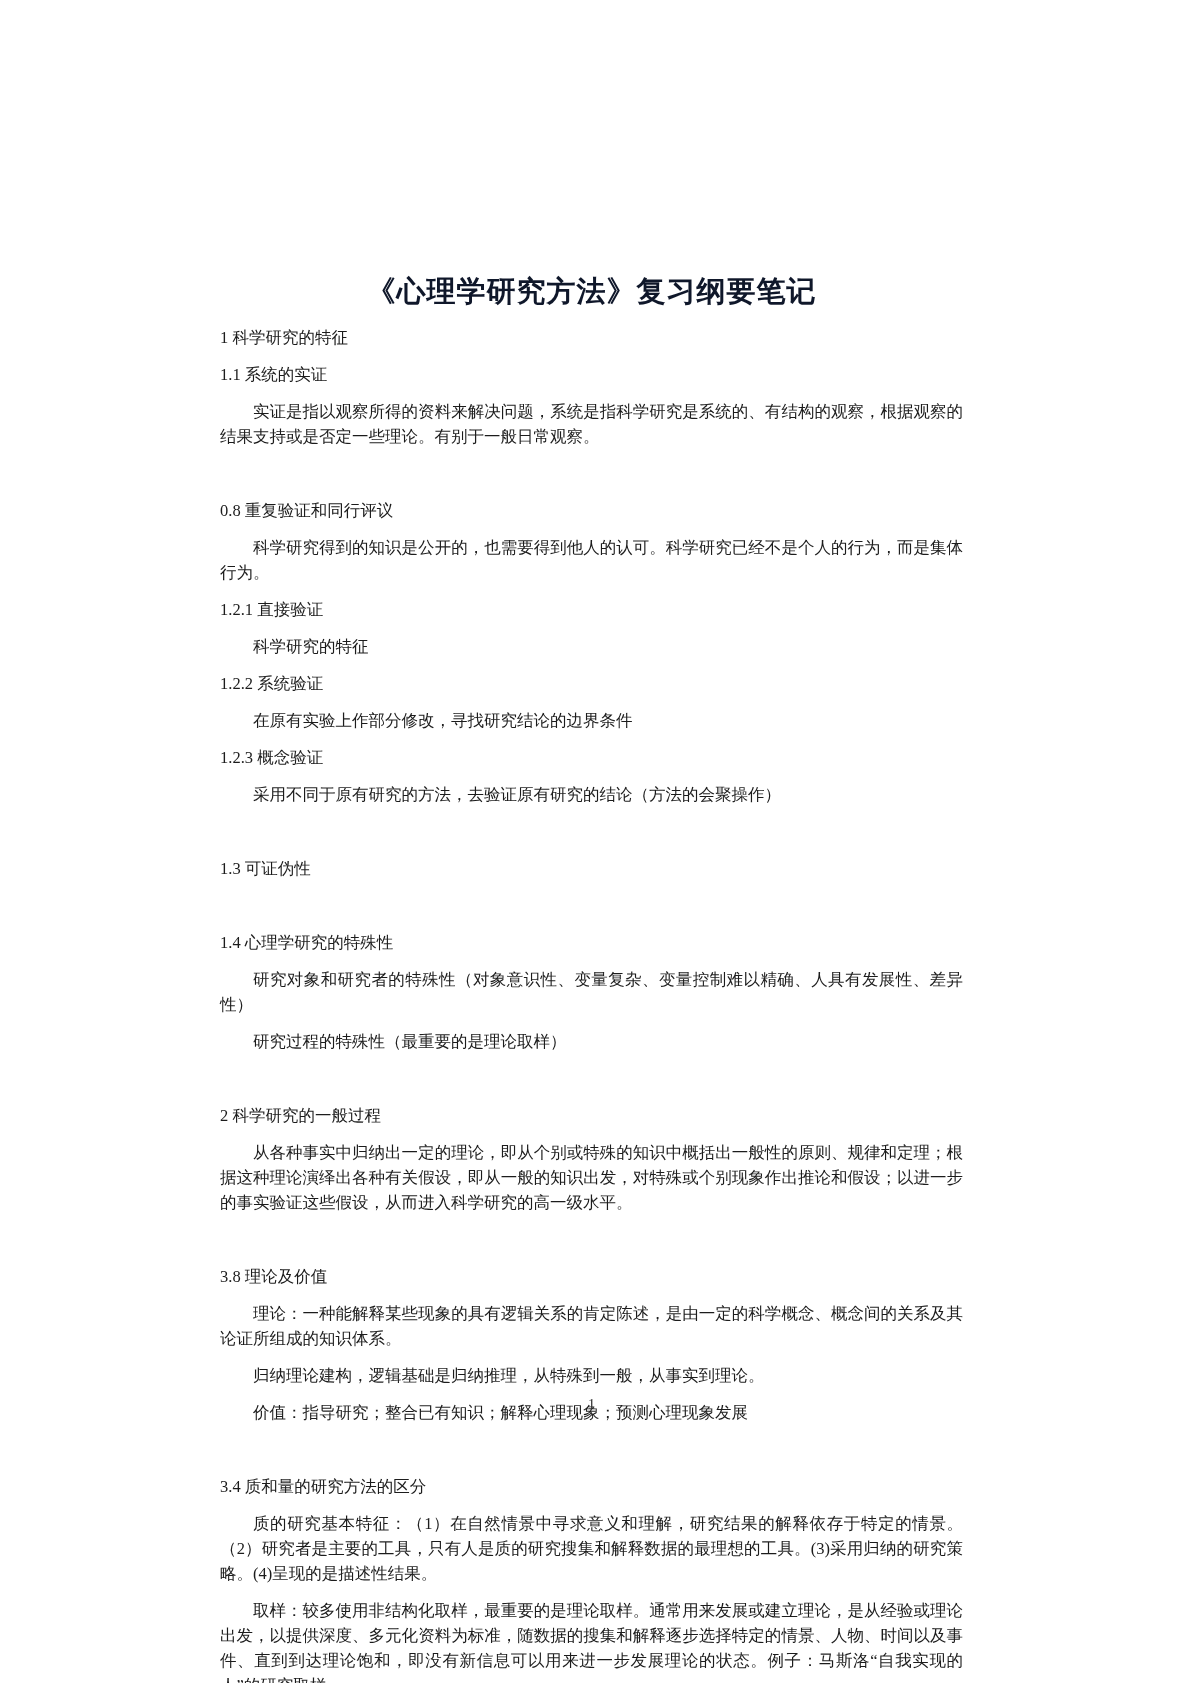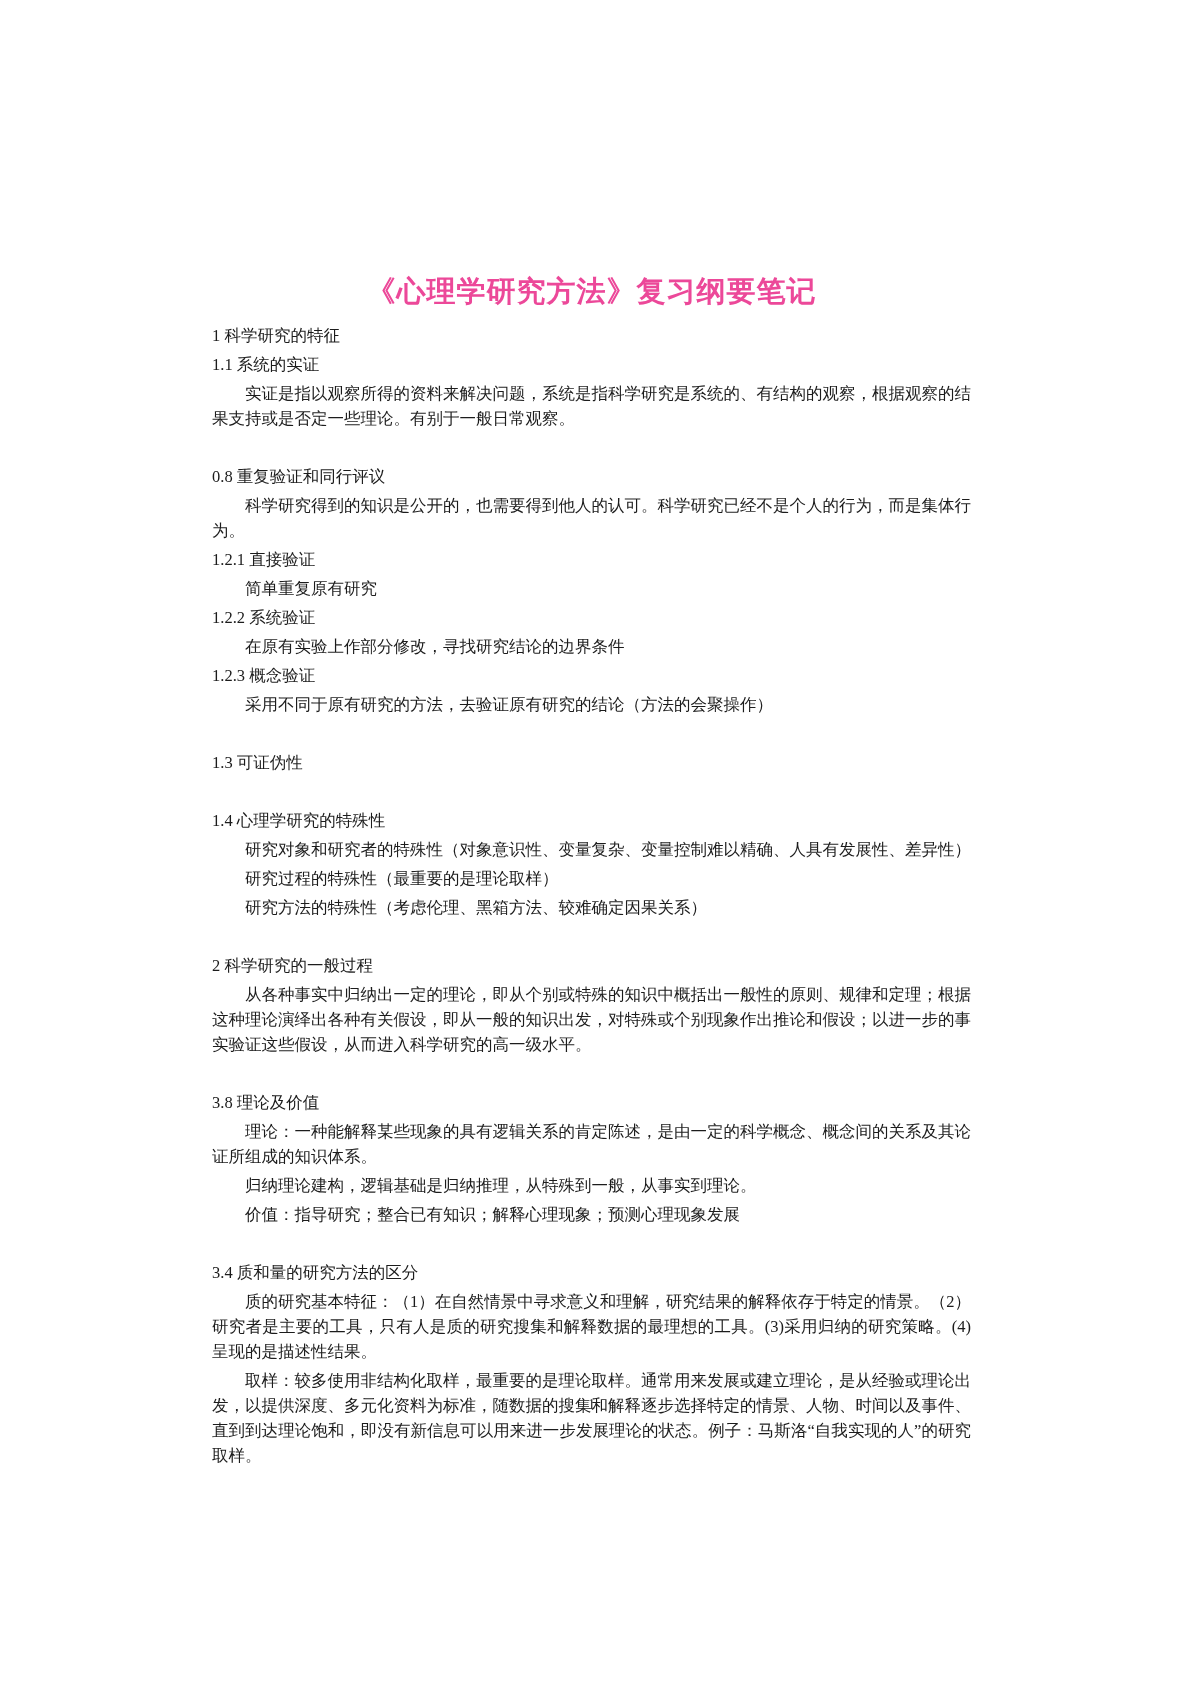--- a/index.html
+++ b/index.html
@@ -29,7 +29,7 @@
     line-height: 44px;
     margin: 0 0 10px 0;
     letter-spacing: 1px;
-    color: #ec4899;
+    color: #0f172a;
   }
   .blk {
     margin: 4px;

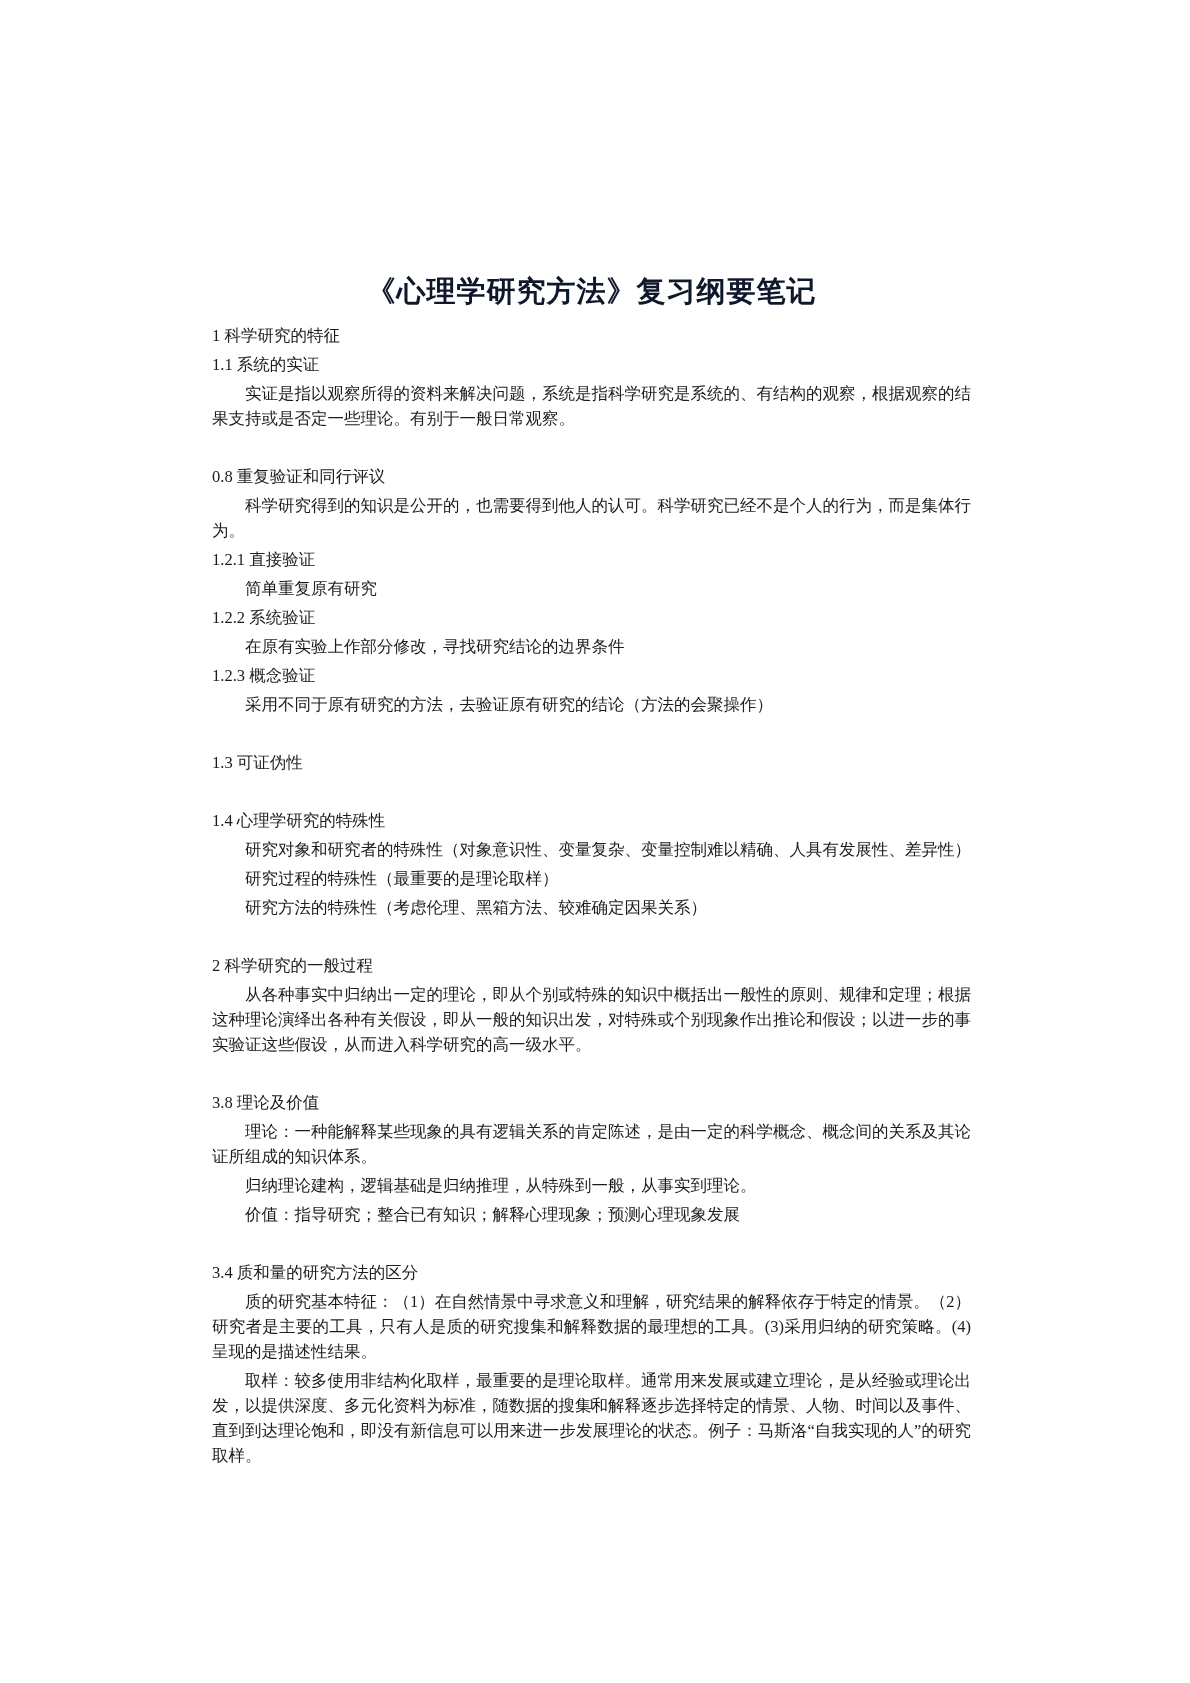--- a/index.html
+++ b/index.html
@@ -32,7 +32,7 @@
     color: #0f172a;
   }
   .blk {
-    margin: 4px;
+    margin: 12px;
     font-size: 16.5px;
     line-height: 25px;
     text-align: justify;

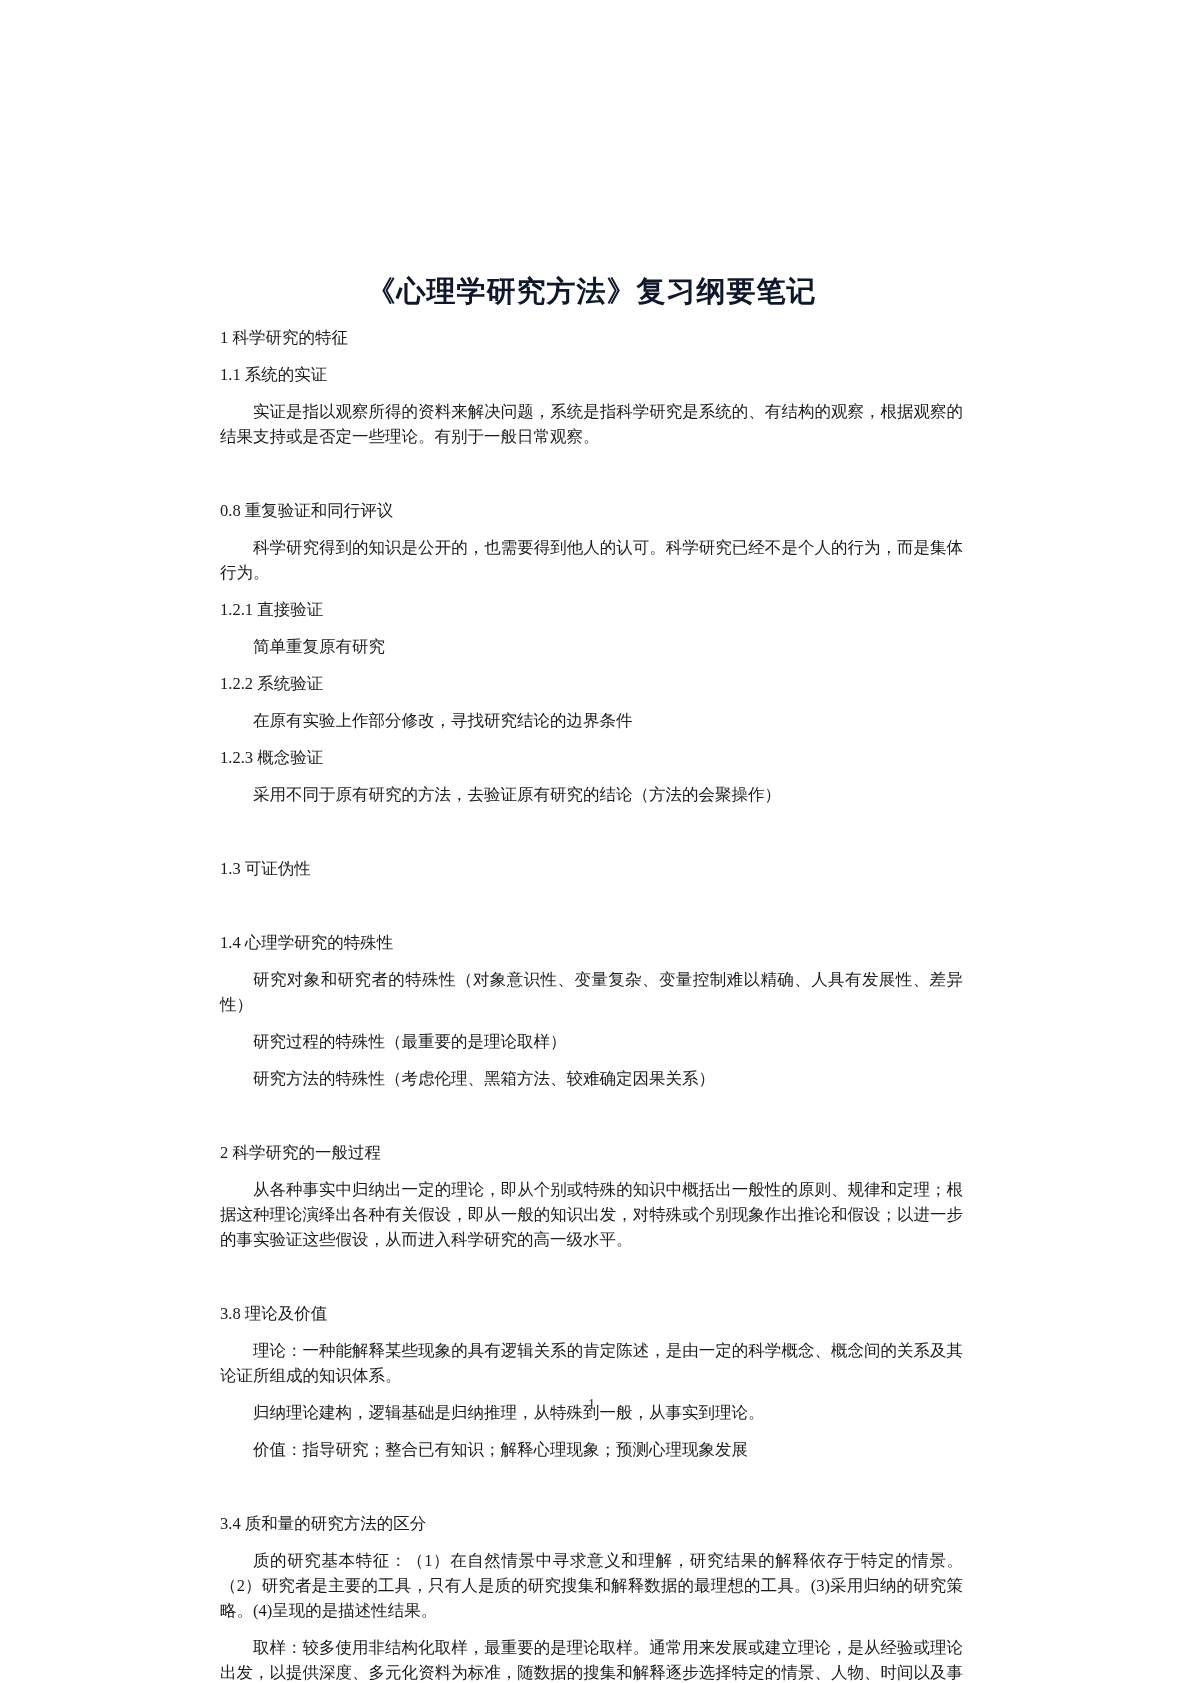--- a/index.html
+++ b/index.html
@@ -72,7 +72,7 @@
     <p class="blk">0.8 重复验证和同行评议</p>
     <p class="blk indent">科学研究得到的知识是公开的，也需要得到他人的认可。科学研究已经不是个人的行为，而是集体行为。</p>
     <p class="blk">1.2.1 直接验证</p>
-    <p class="blk indent">简单重复原有研究</p>
+    <p class="blk indent">科学研究的特征</p>
     <p class="blk">1.2.2 系统验证</p>
     <p class="blk indent">在原有实验上作部分修改，寻找研究结论的边界条件</p>
     <p class="blk">1.2.3 概念验证</p>

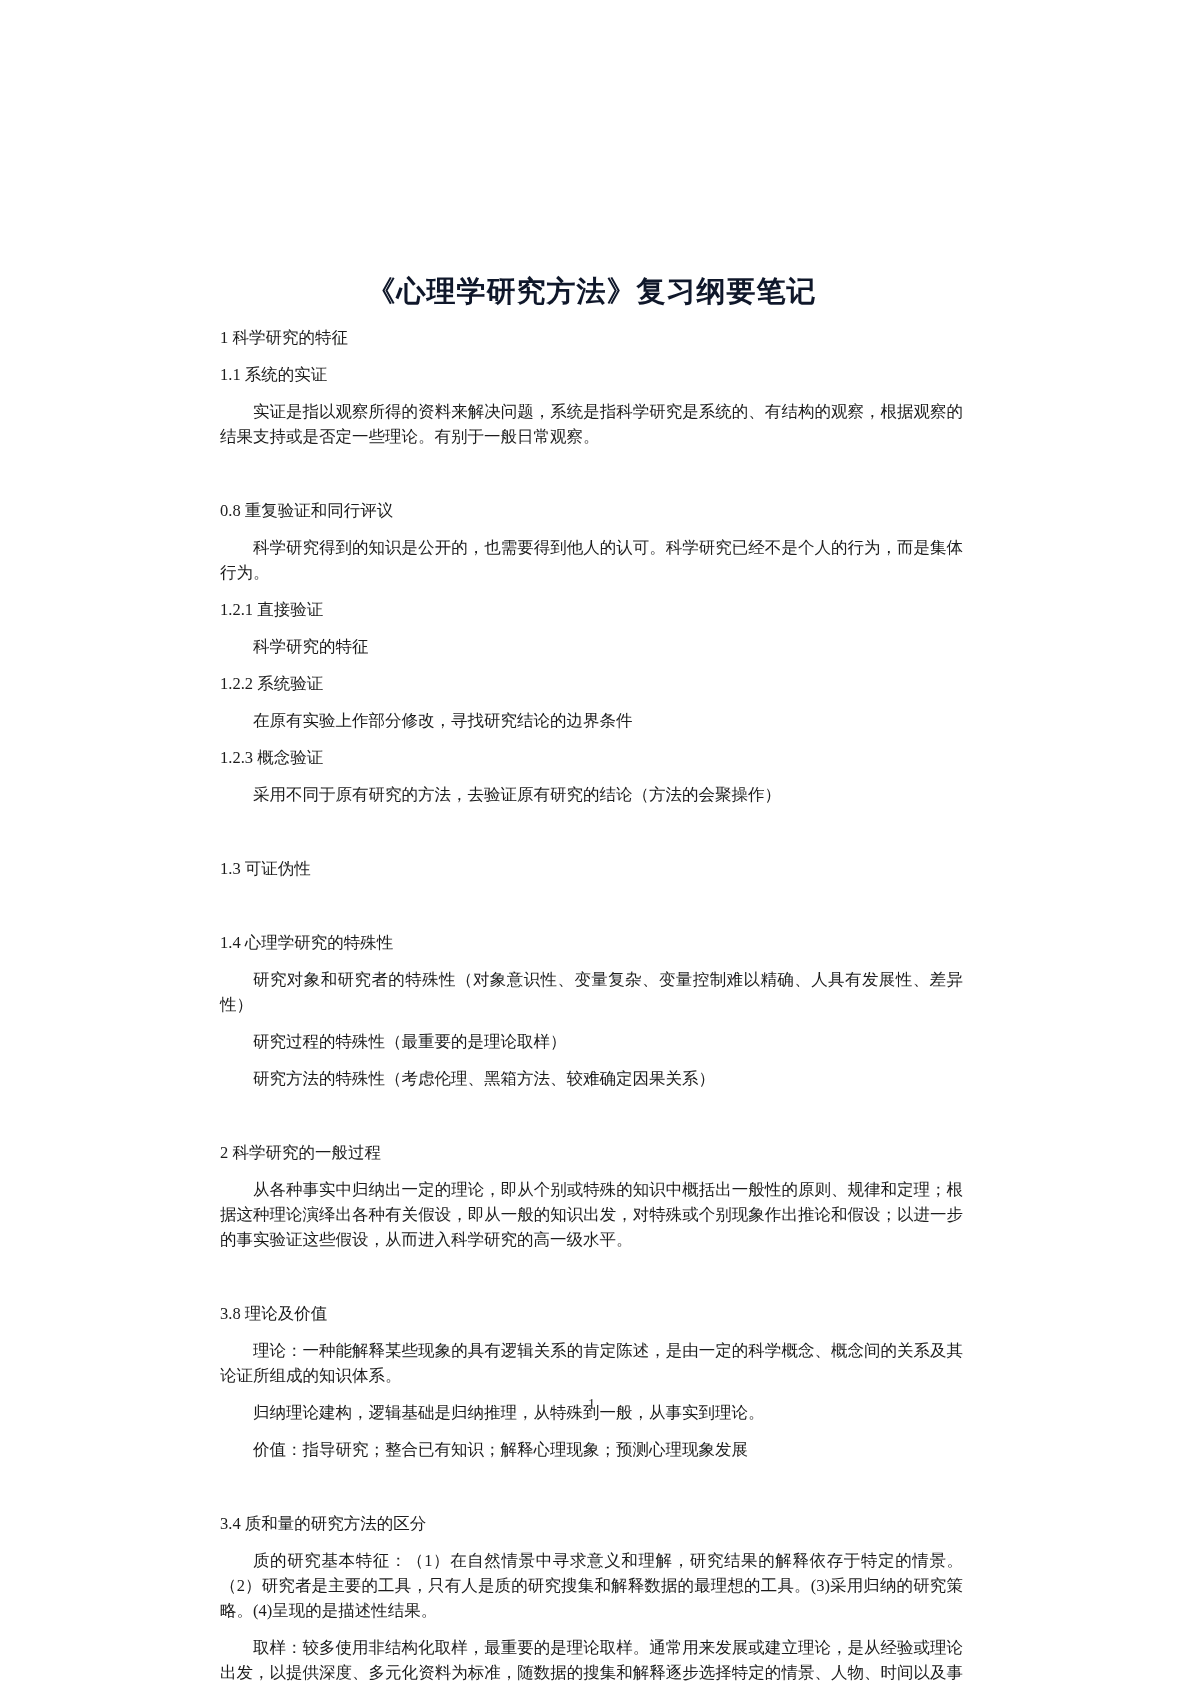--- a/index.html
+++ b/index.html
@@ -87,7 +87,6 @@
     <p class="blk">1.4 心理学研究的特殊性</p>
     <p class="blk indent">研究对象和研究者的特殊性（对象意识性、变量复杂、变量控制难以精确、人具有发展性、差异性）</p>
     <p class="blk indent">研究过程的特殊性（最重要的是理论取样）</p>
-    <p class="blk indent">研究方法的特殊性（考虑伦理、黑箱方法、较难确定因果关系）</p>
 
     <div class="spacer"></div>
 

